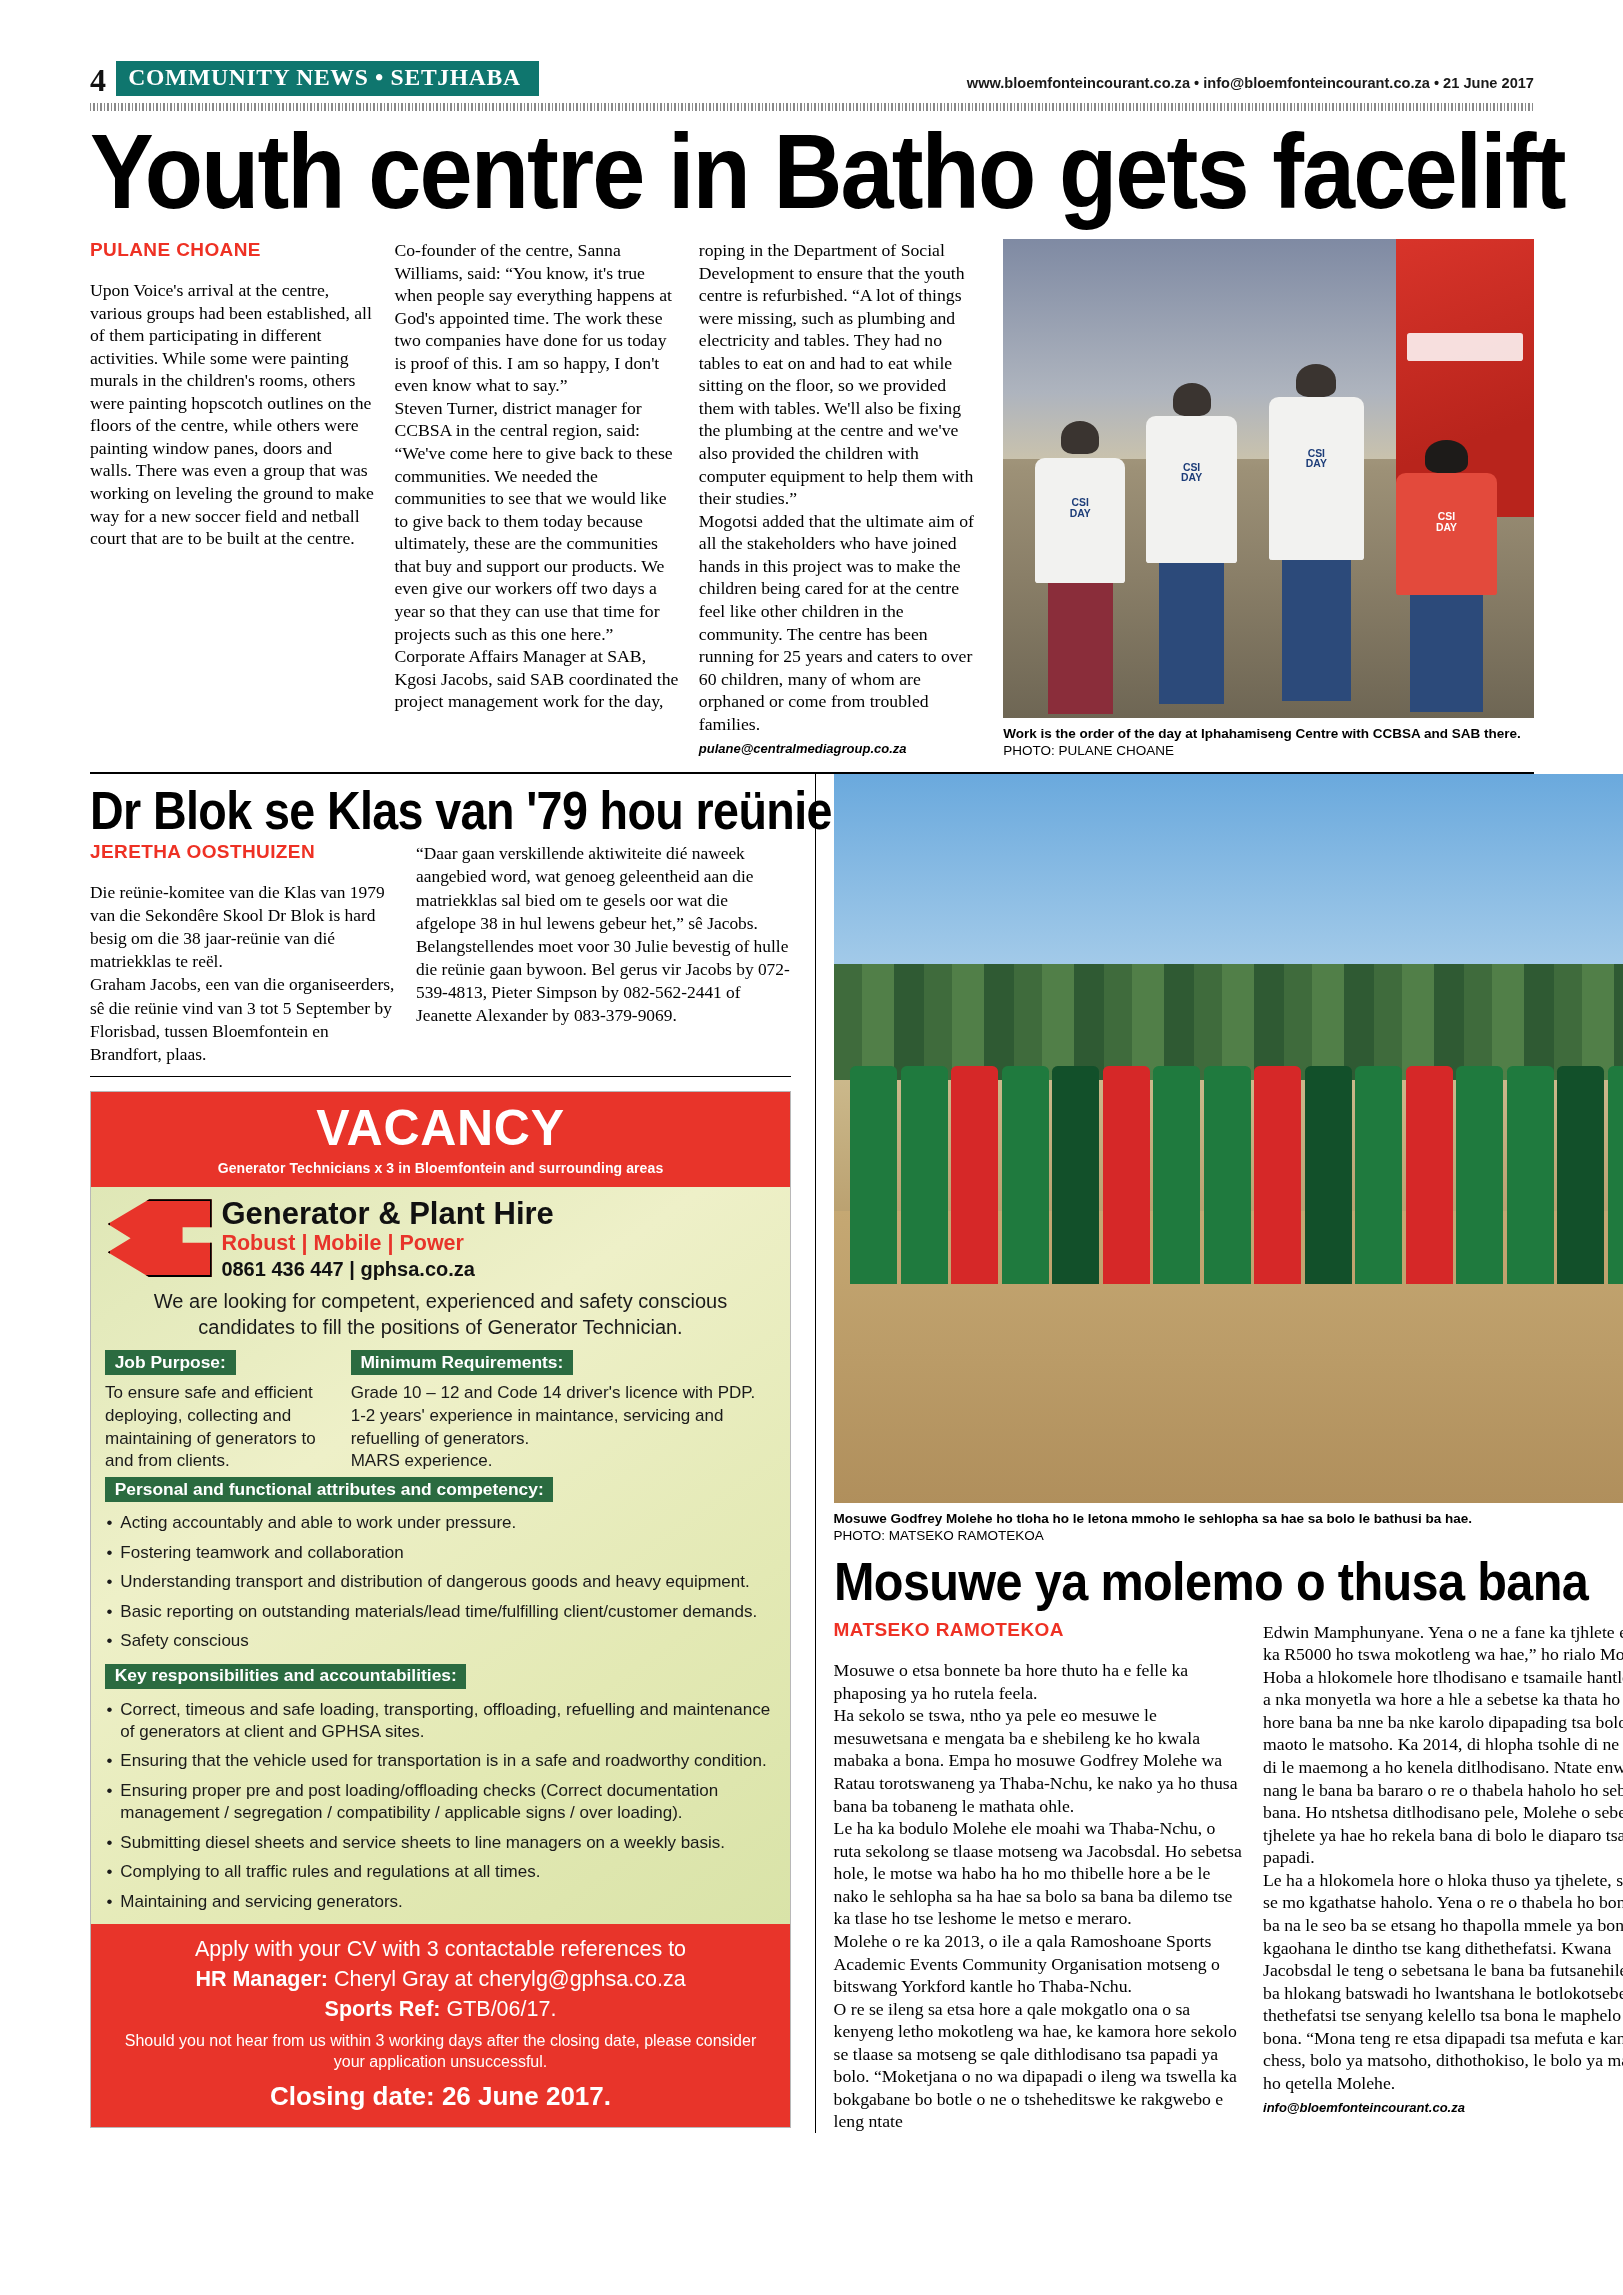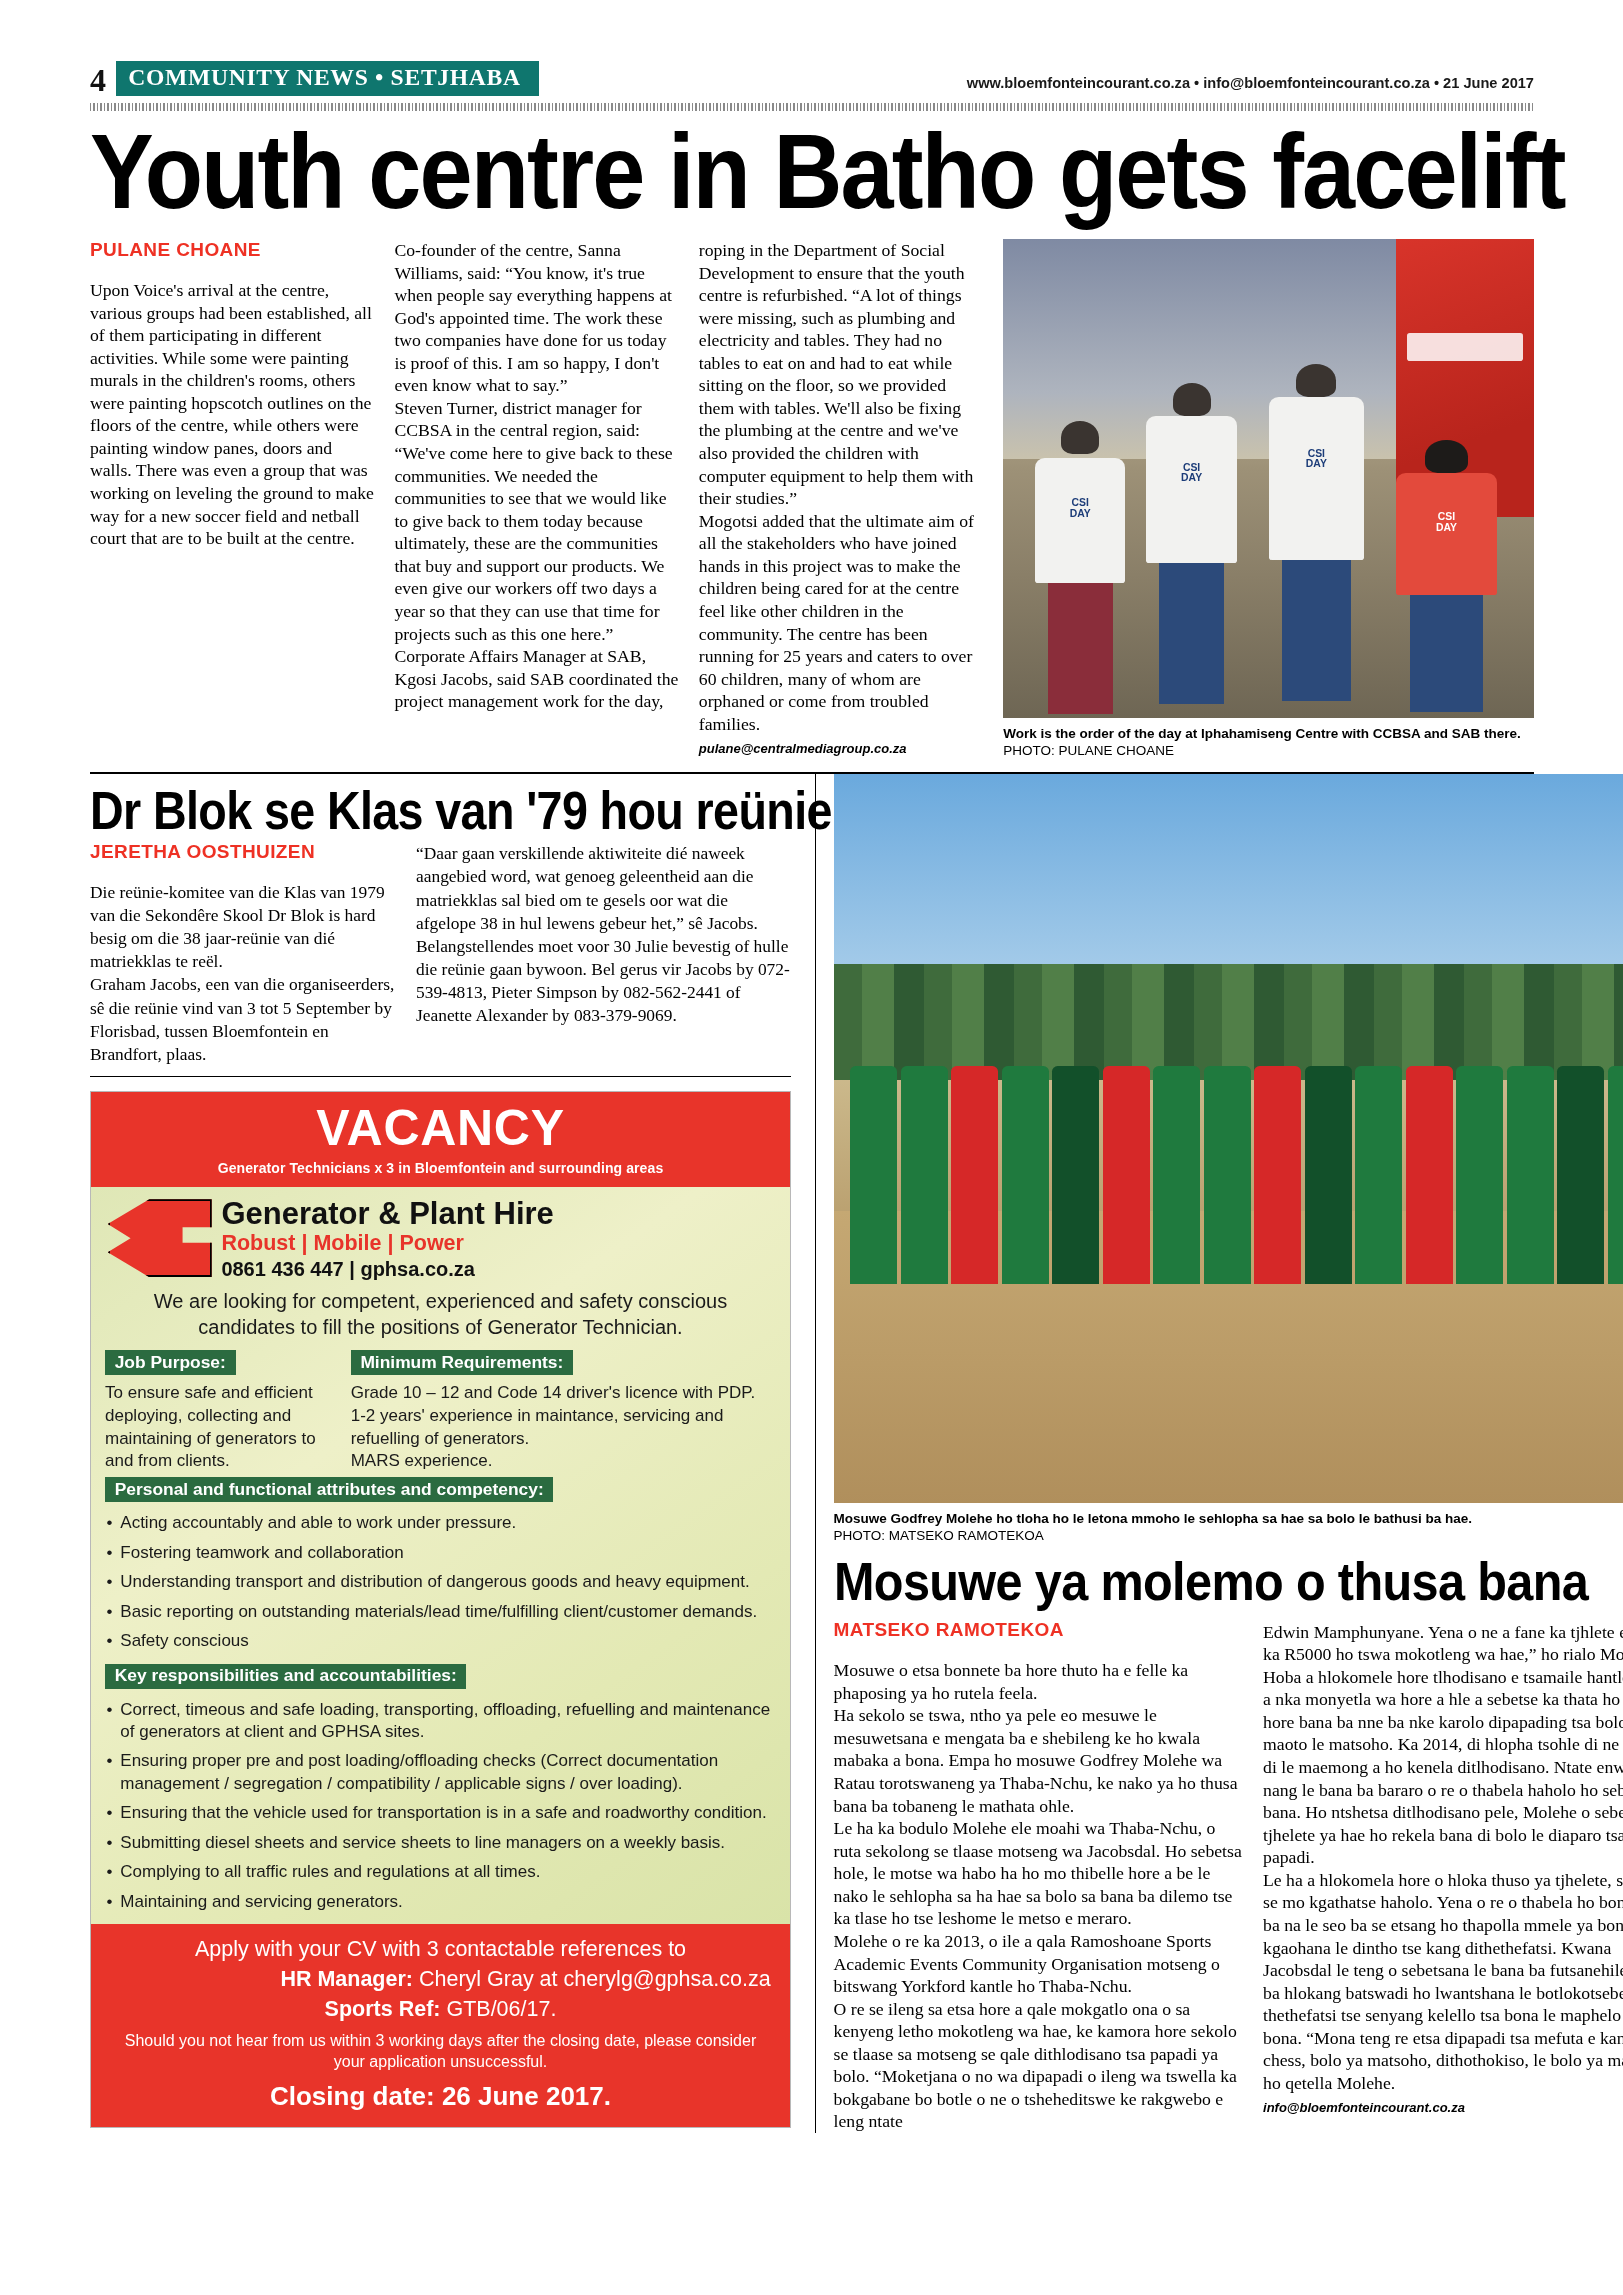--- a/index.html
+++ b/index.html
@@ -317,8 +317,8 @@
             <div class="sec-head">Key responsibilities and accountabilities:</div>
             <ul>
               <li>Correct, timeous and safe loading, transporting, offloading, refuelling and maintenance of generators at client and GPHSA sites.</li>
+              <li>Ensuring that the vehicle used for transportation is in a safe and roadworthy condition.</li>
               <li>Ensuring proper pre and post loading/offloading checks (Correct documentation management / segregation / compatibility / applicable signs / over loading).</li>
-              <li>Ensuring that the vehicle used for transportation is in a safe and roadworthy condition.</li>
               <li>Submitting diesel sheets and service sheets to line managers on a weekly basis.</li>
               <li>Complying to all traffic rules and regulations at all times.</li>
               <li>Maintaining and servicing generators.</li>

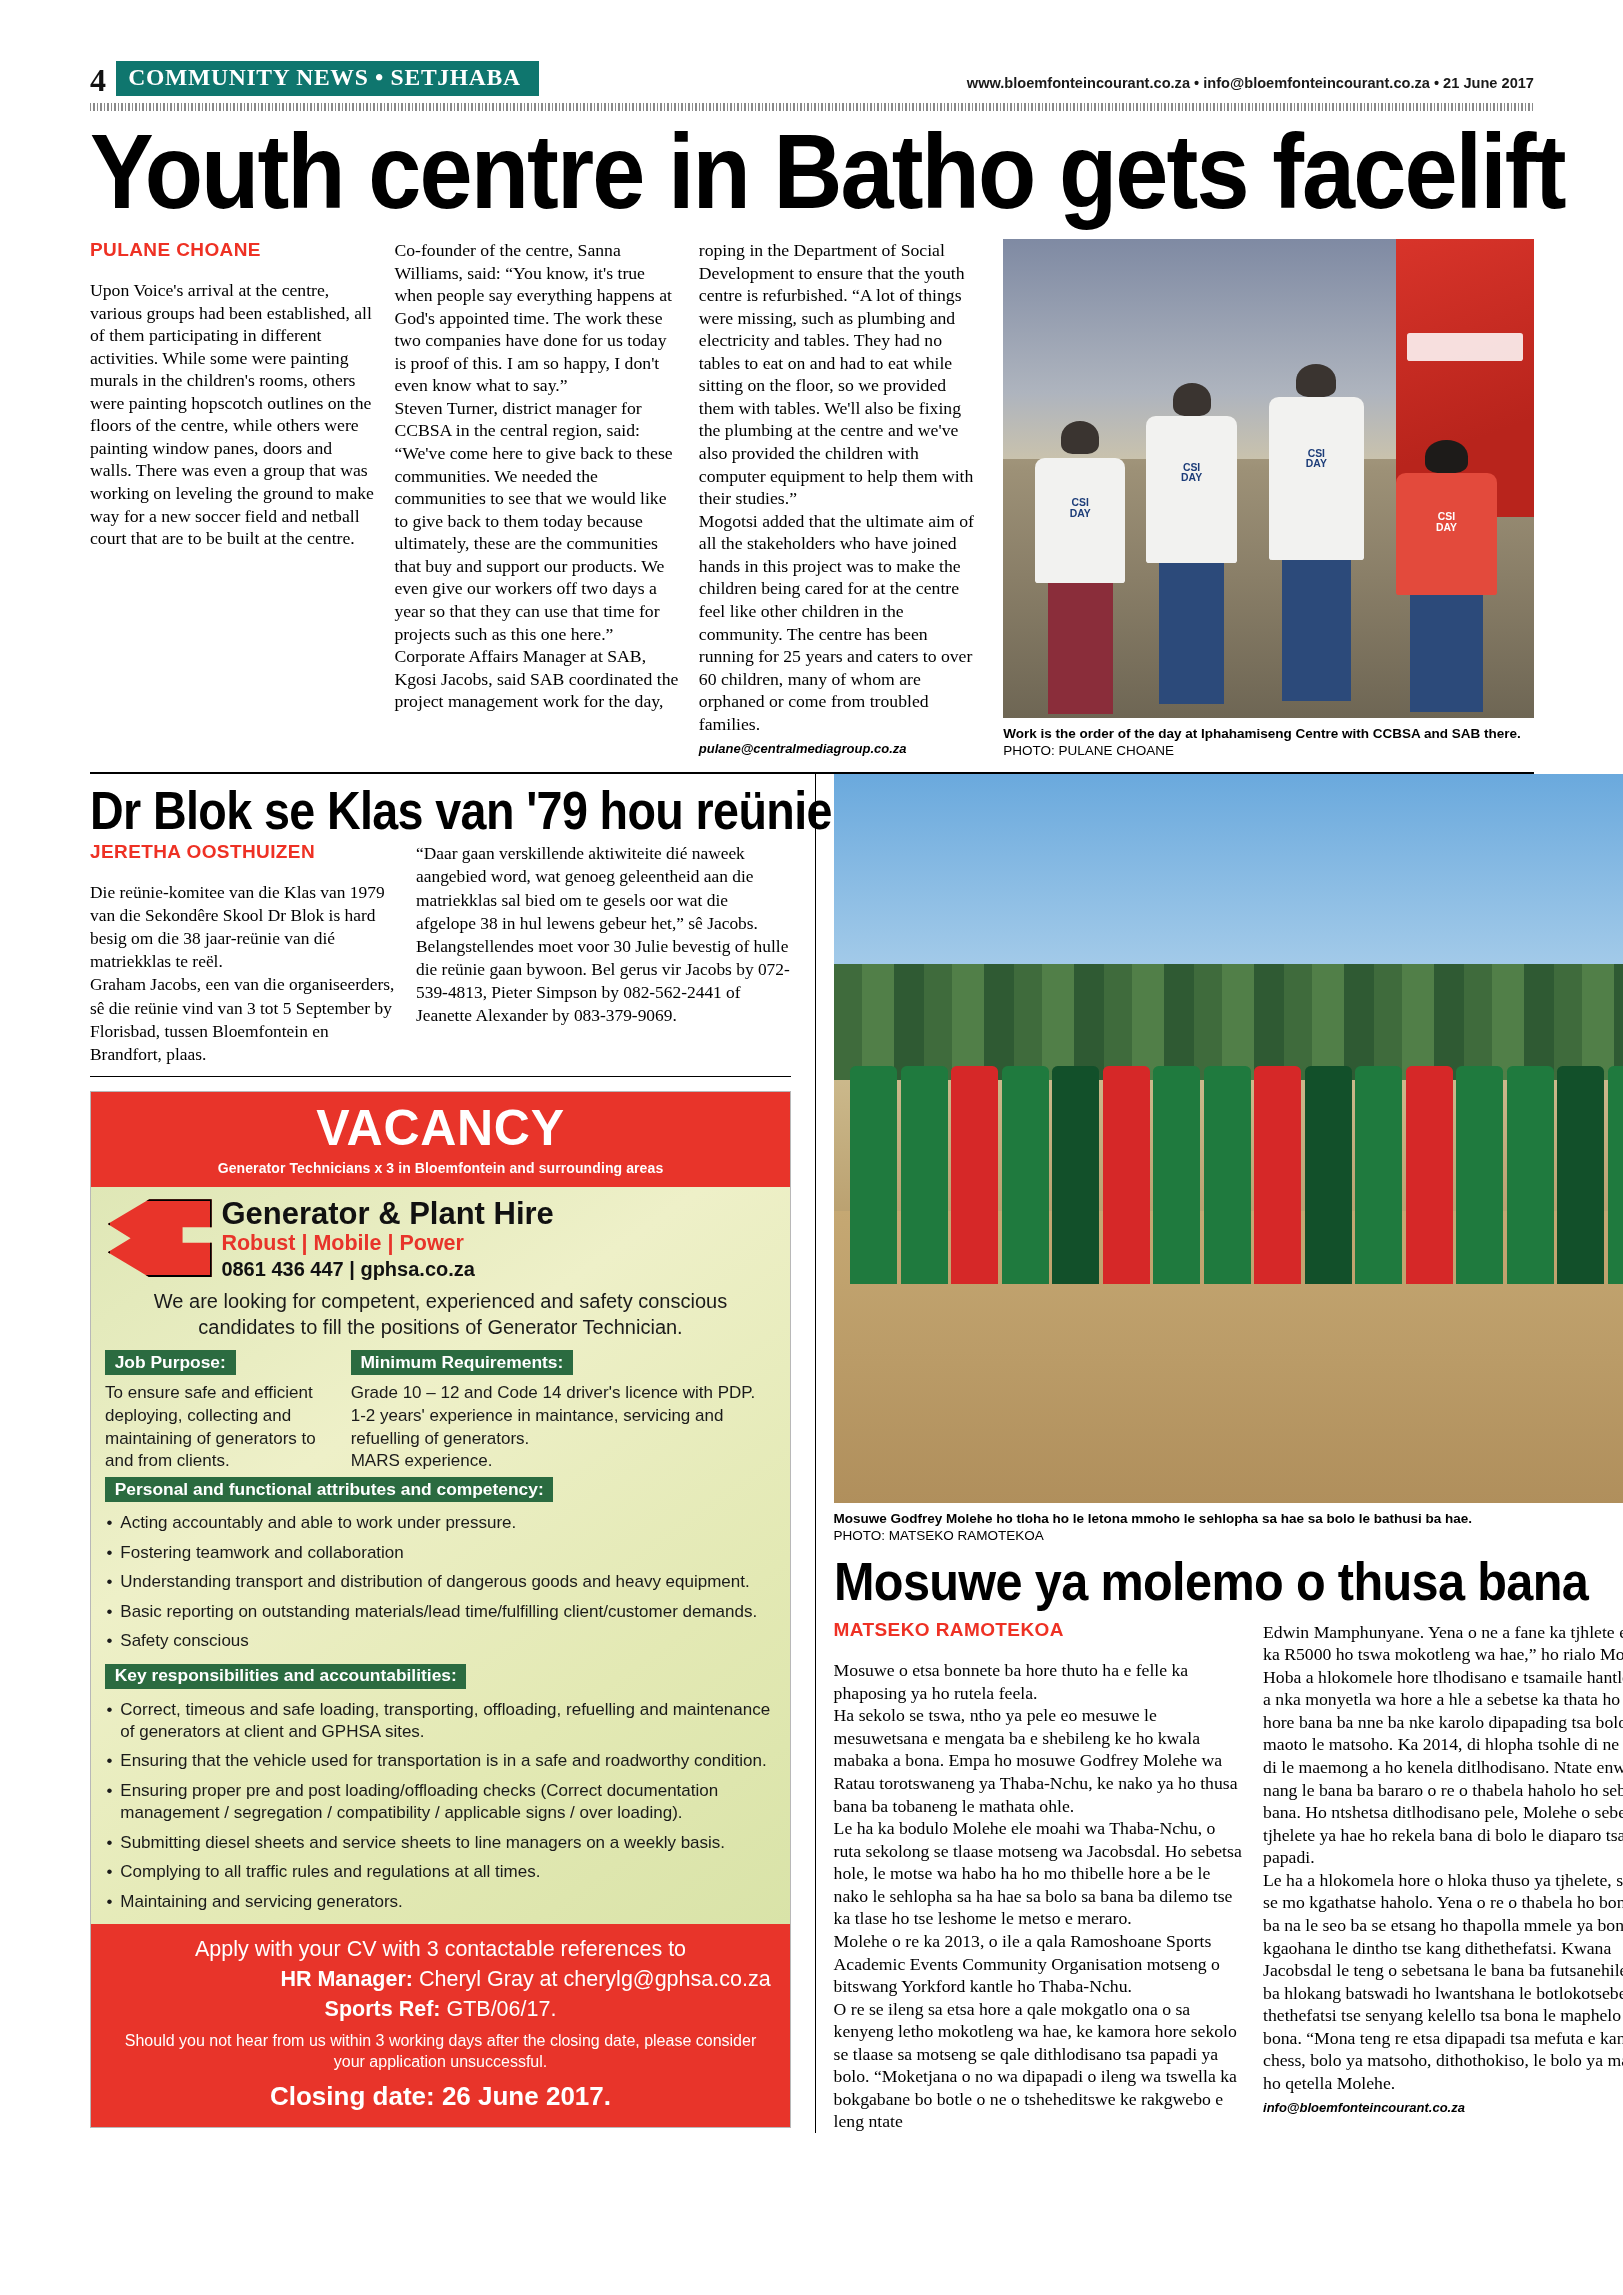--- a/index.html
+++ b/index.html
@@ -150,7 +150,7 @@
   .ad-wide li:before { content:"•"; position:absolute; left:1.4px; }
   .ad-foot { background:#e8342a; color:#fff; text-align:center; padding: 12.5px 19.4px 15.3px; }
   .ad-foot .l1 { font-family:"Liberation Sans",sans-serif; font-size:21.5px; margin-bottom:5.6px; }
-  .ad-foot .l2 { font-family:"Liberation Sans",sans-serif; font-size:21.5px; margin-bottom:4.2px;text-align:right; }
+  .ad-foot .l2 { font-family:"Liberation Sans",sans-serif; font-size:21.5px; margin-bottom:4.2px; }
   .ad-foot .l2 b, .ad-foot .l3 b { font-weight:700; }
   .ad-foot .l3 { font-family:"Liberation Sans",sans-serif; font-size:21.5px; margin-bottom:8.3px; }
   .ad-foot .l4 { font-family:"Liberation Sans",sans-serif; font-size:16px; line-height:1.34; margin-bottom:8.3px; }

